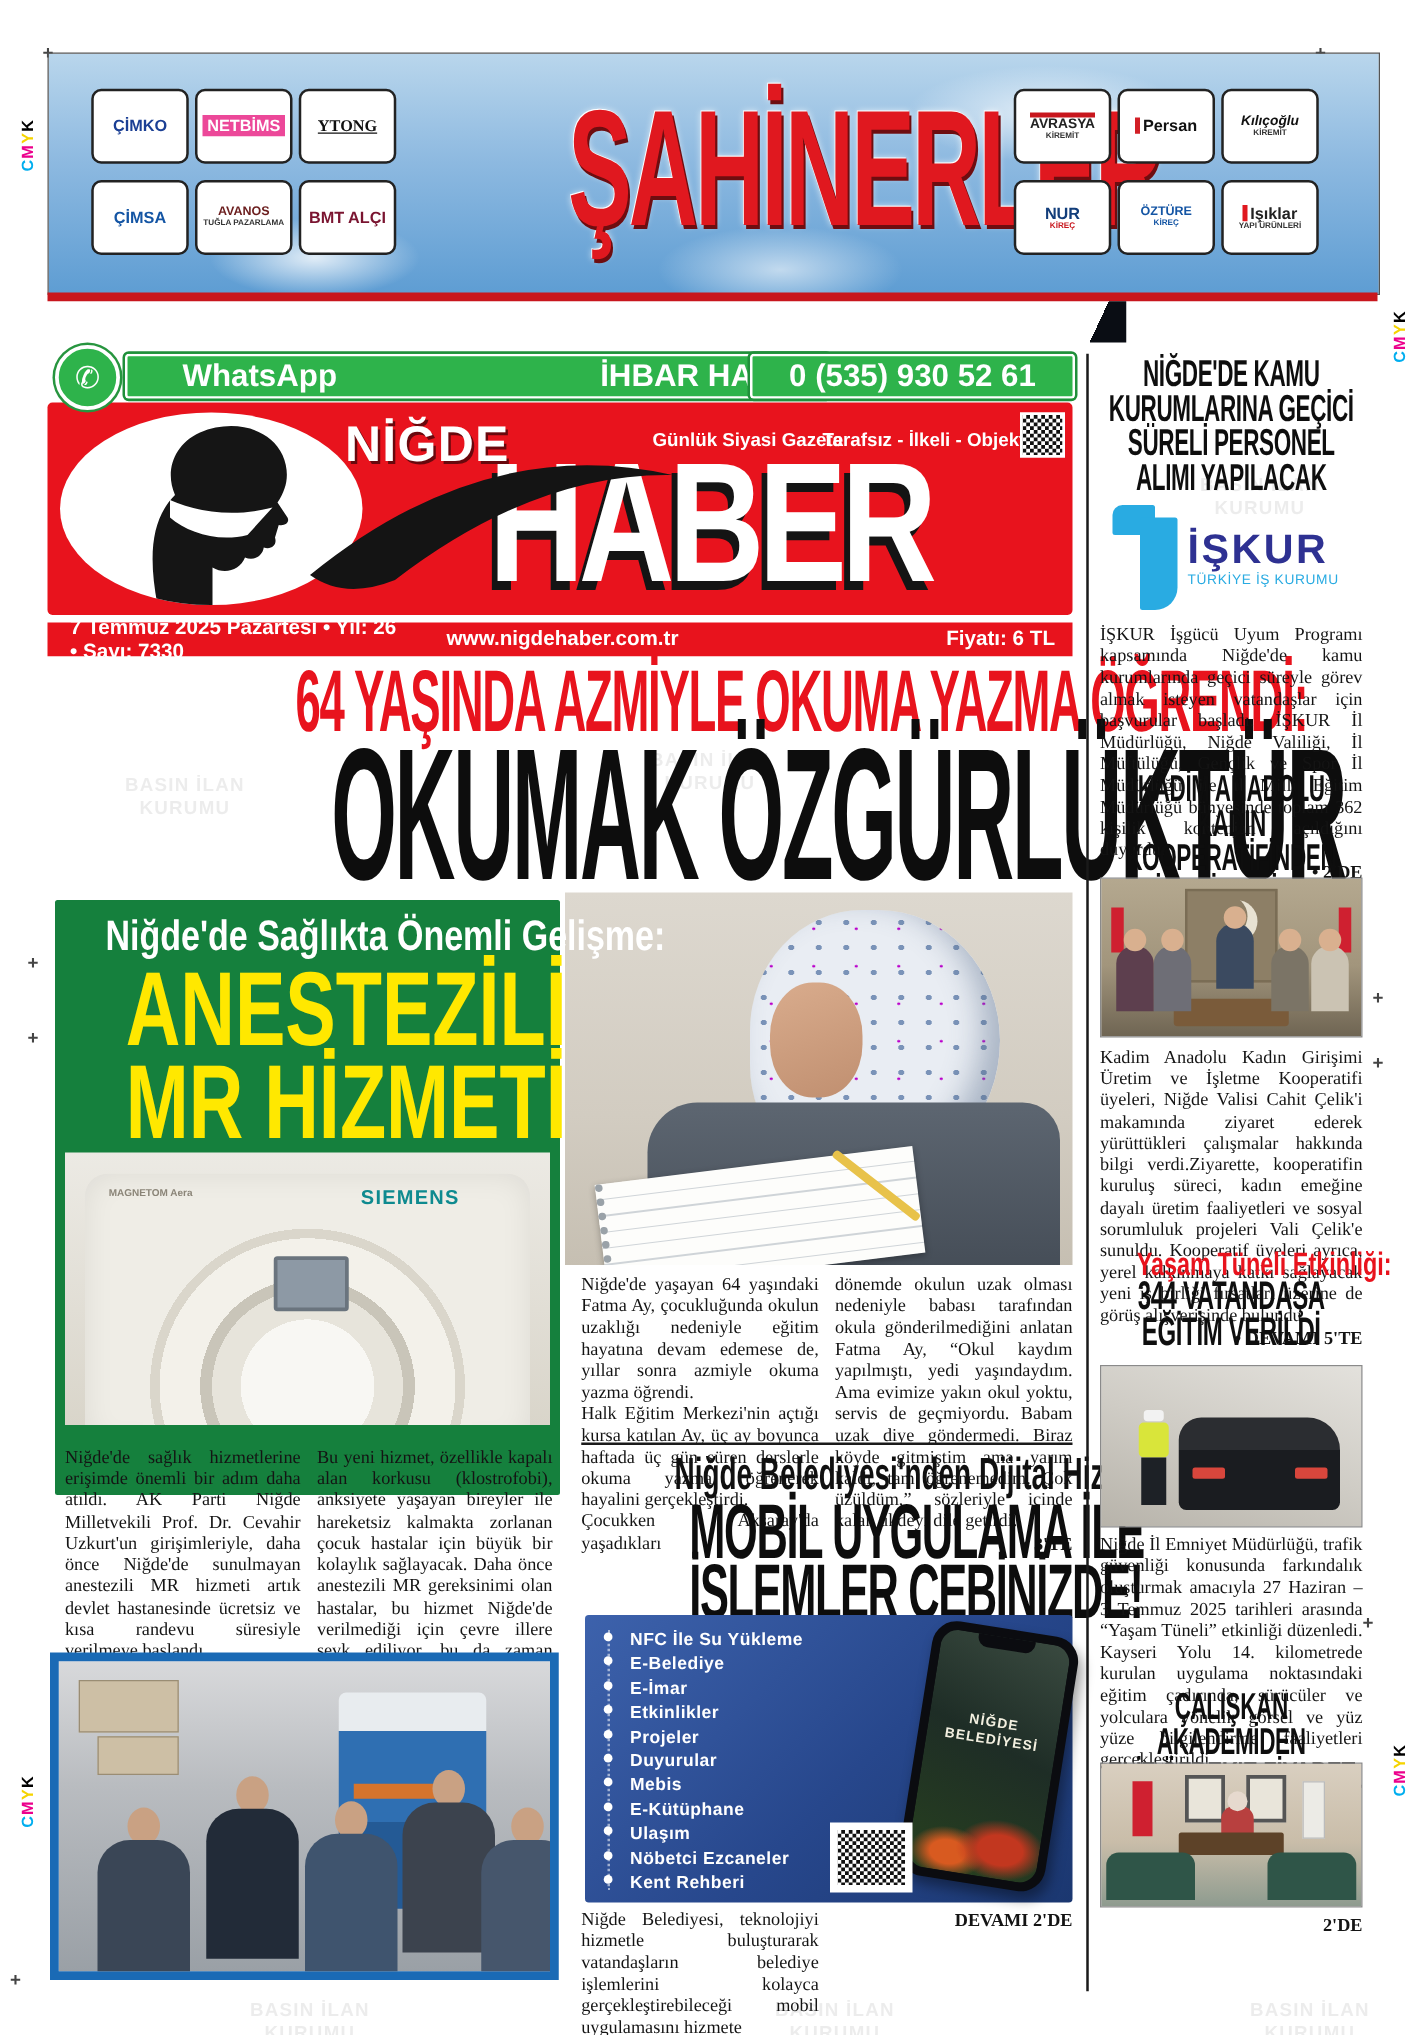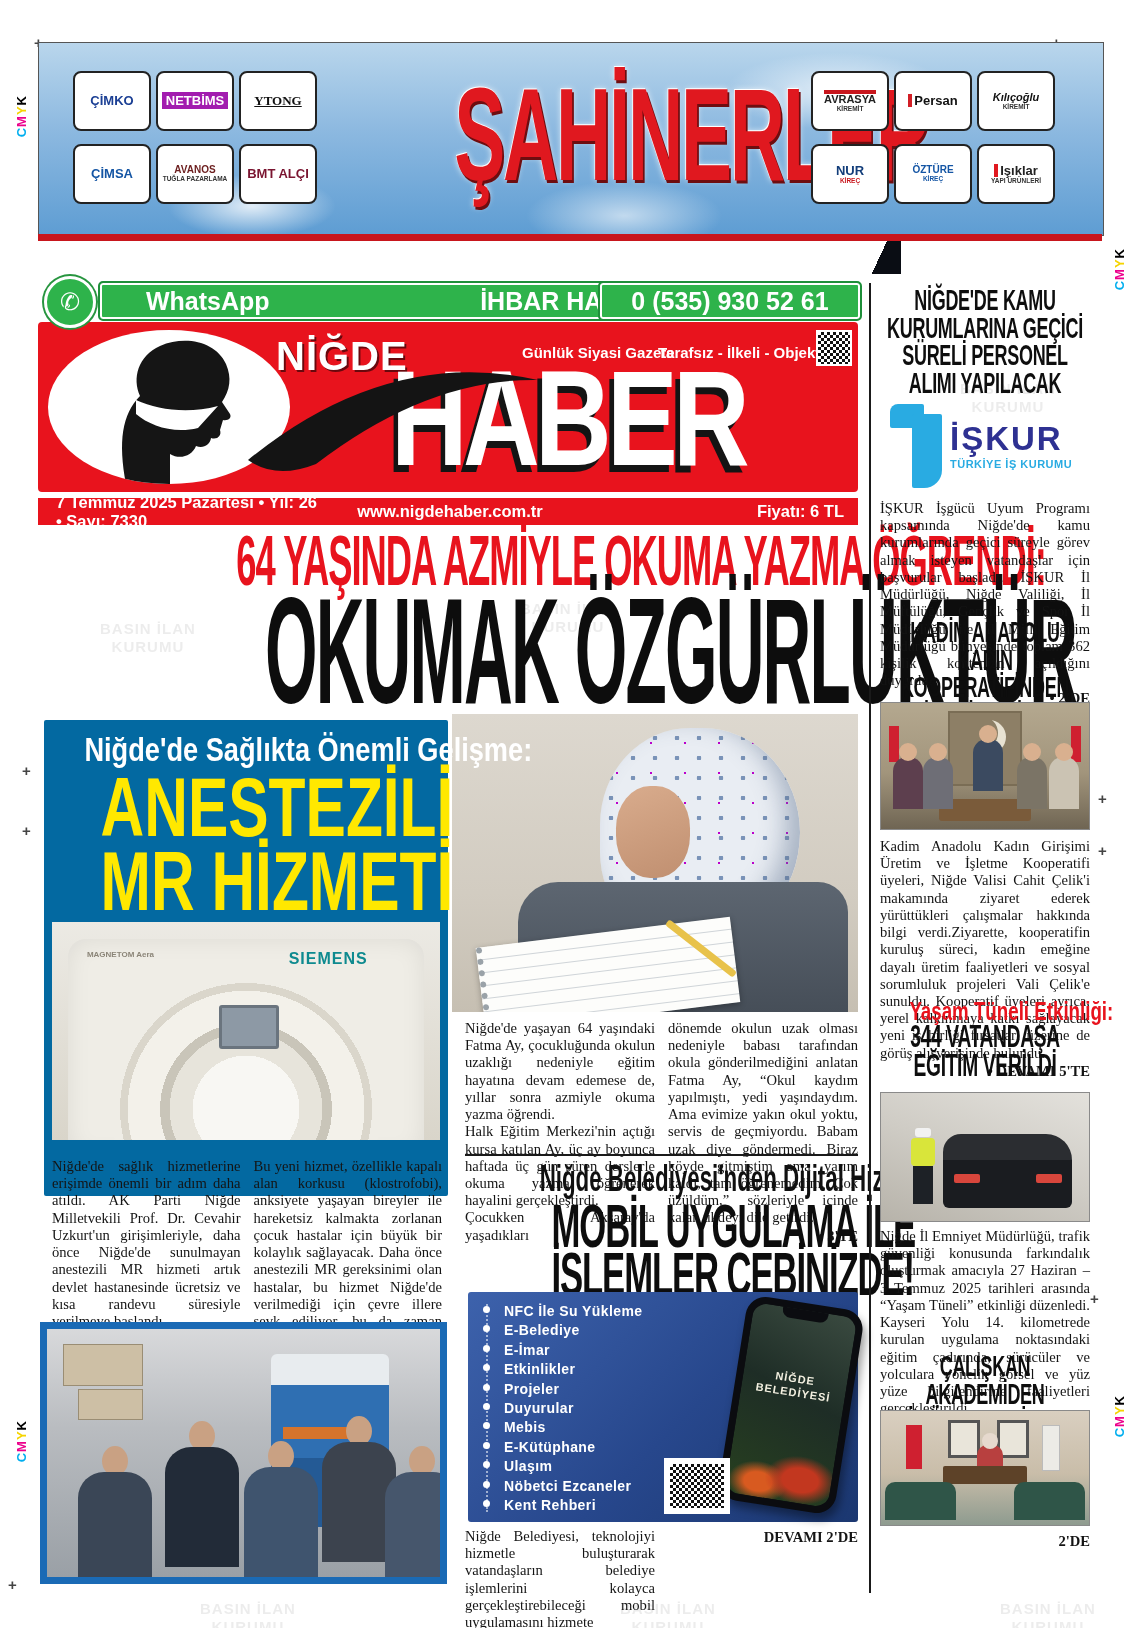--- a/index.html
+++ b/index.html
@@ -222,7 +222,7 @@
           <span class="ls"></span>
         </div>
       <div class="lbox">
-          <span class="ll" style="color:#fff;background:#a21caf;padding:2px 4px">NETBİMS</span>
+          <span class="ll" style="color:#fff;background:#ec4899;padding:2px 4px">NETBİMS</span>
           <span class="ls"></span>
         </div>
       <div class="lbox">

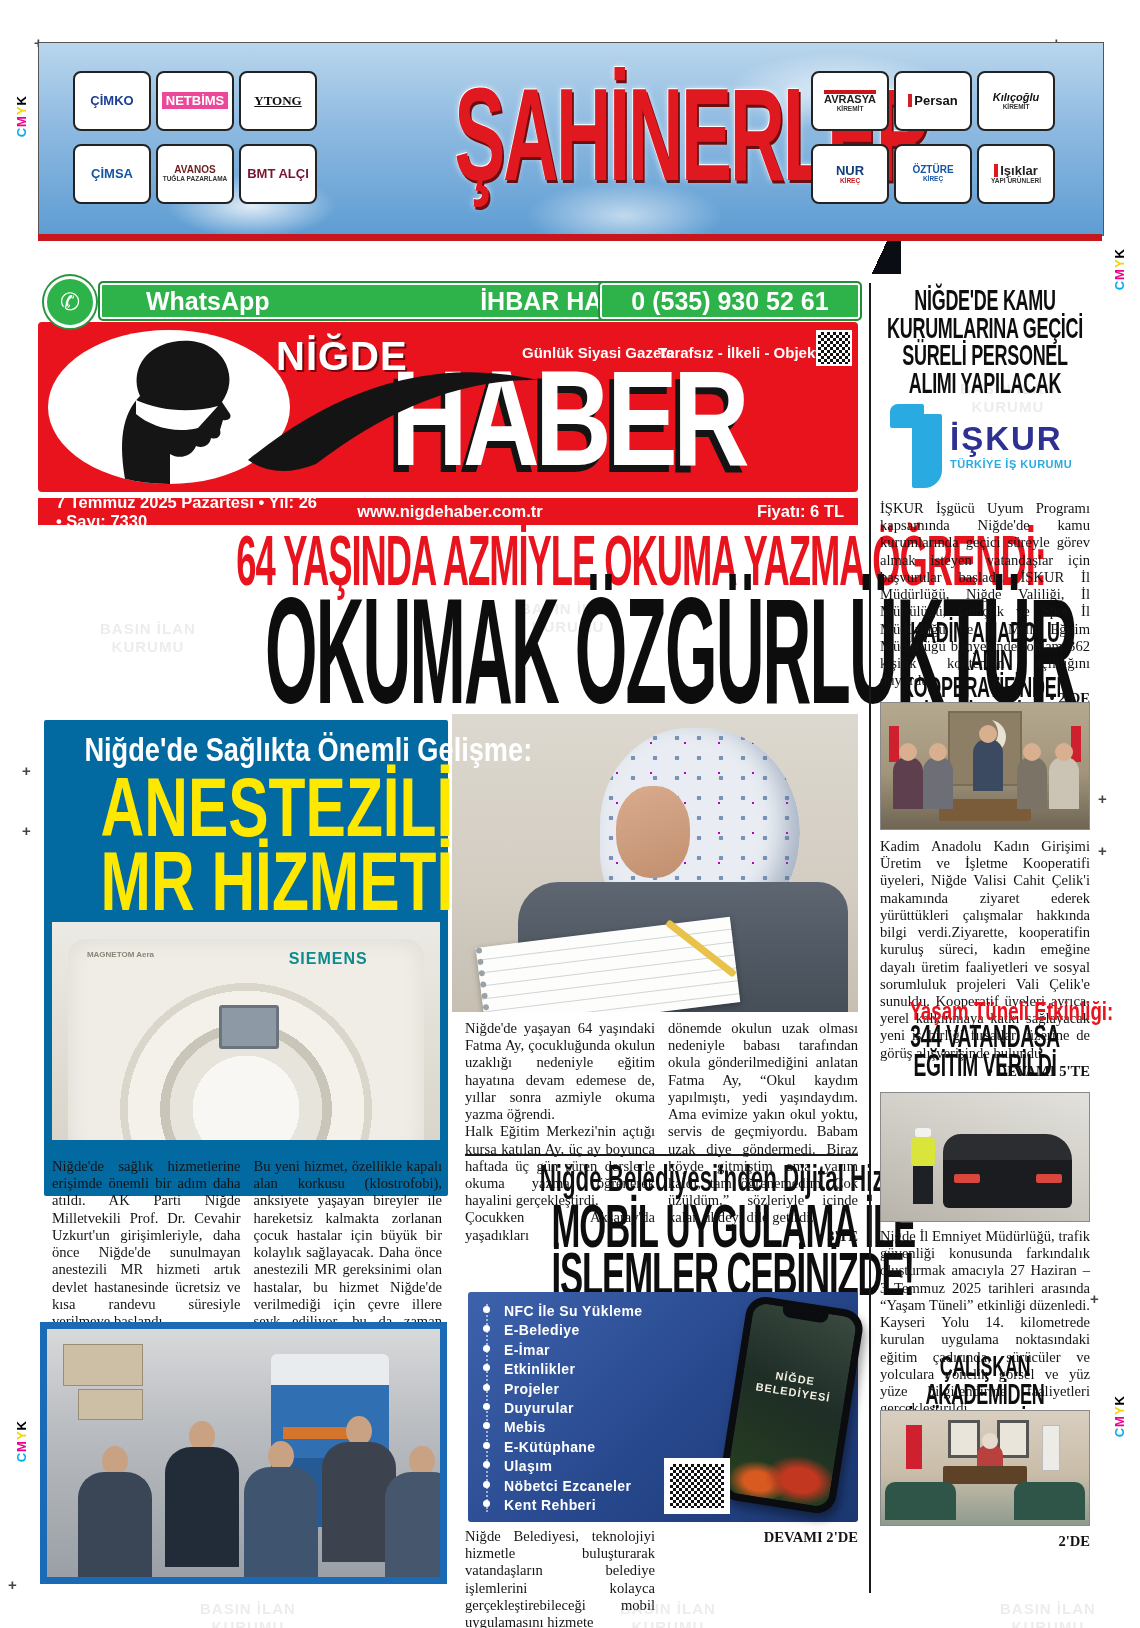--- a/index.html
+++ b/index.html
@@ -434,7 +434,7 @@
       <div class="b"></div>
     </div>
     <div style="position:absolute;left:66px;top:22px;font-size:33px;font-weight:900;color:#2e3192;letter-spacing:2px">İŞKUR</div>
-    <div style="position:absolute;left:66px;top:60px;font-size:11px;font-weight:bold;color:#29abe2;letter-spacing:.5px">TÜRKİYE İŞ KURUMU</div>
+    <div style="position:absolute;left:66px;top:60px;font-size:11px;font-weight:normal;color:#29abe2;letter-spacing:.5px">TÜRKİYE İŞ KURUMU</div>
   </div>
   <div class="abs" style="left:880px;top:500px;width:210px">
     <div class="bt">İŞKUR İşgücü Uyum Programı kapsamında Niğde'de kamu kurumlarında geçici süreyle görev almak isteyen vatandaşlar için başvurular başladı. İŞKUR İl Müdürlüğü, Niğde Valiliği, İl Müftülüğü, Gençlik ve Spor İl Müdürlüğü ile İl Milli Eğitim Müdürlüğü bünyesinde toplam 362 kişilik kontenjan açıldığını duyurdu.</div>

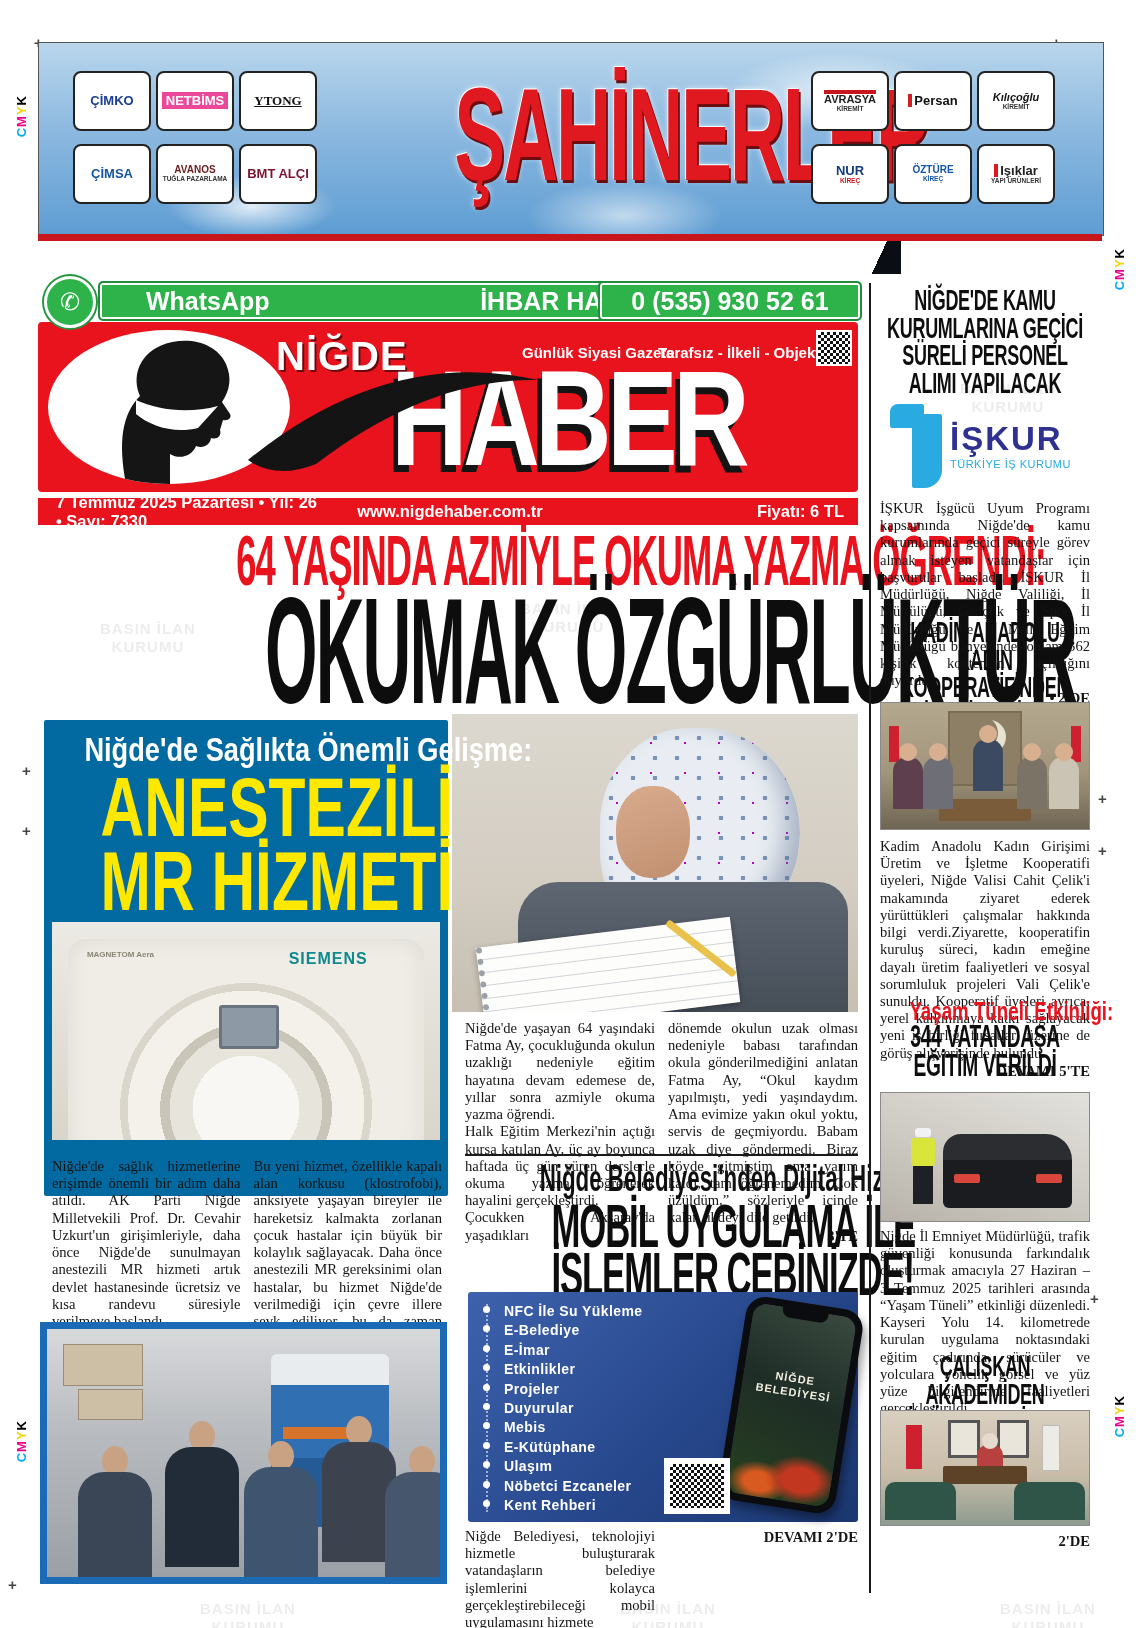--- a/index.html
+++ b/index.html
@@ -80,7 +80,7 @@
       font-weight:900;white-space:nowrap;transform:scaleX(.45);transform-origin:50% 0;
       letter-spacing:-4px;line-height:.9;}
   
-  .bluebox{left:44px;top:720px;width:404px;height:476px;background:#0369a1;border-radius:2px;}
+  .bluebox{left:44px;top:720px;width:404px;height:476px;background:#15803d;border-radius:2px;}
   .hb-k{position:absolute;left:0;top:10px;width:100%;text-align:center;color:#fff;font-size:34px;
         font-weight:900;white-space:nowrap;transform:scaleX(.8);transform-origin:50% 0;}
   .hb-1{position:absolute;left:0;top:48px;width:100%;text-align:center;color:#ffe800;font-size:84px;

